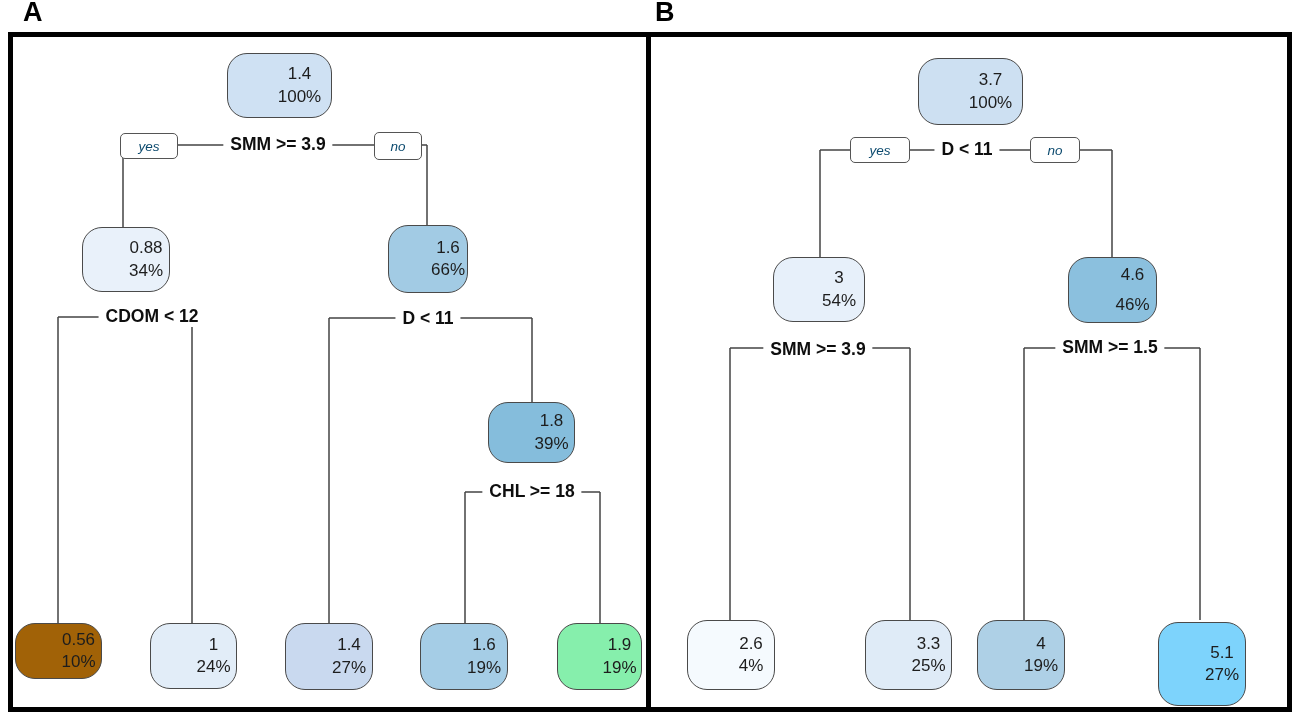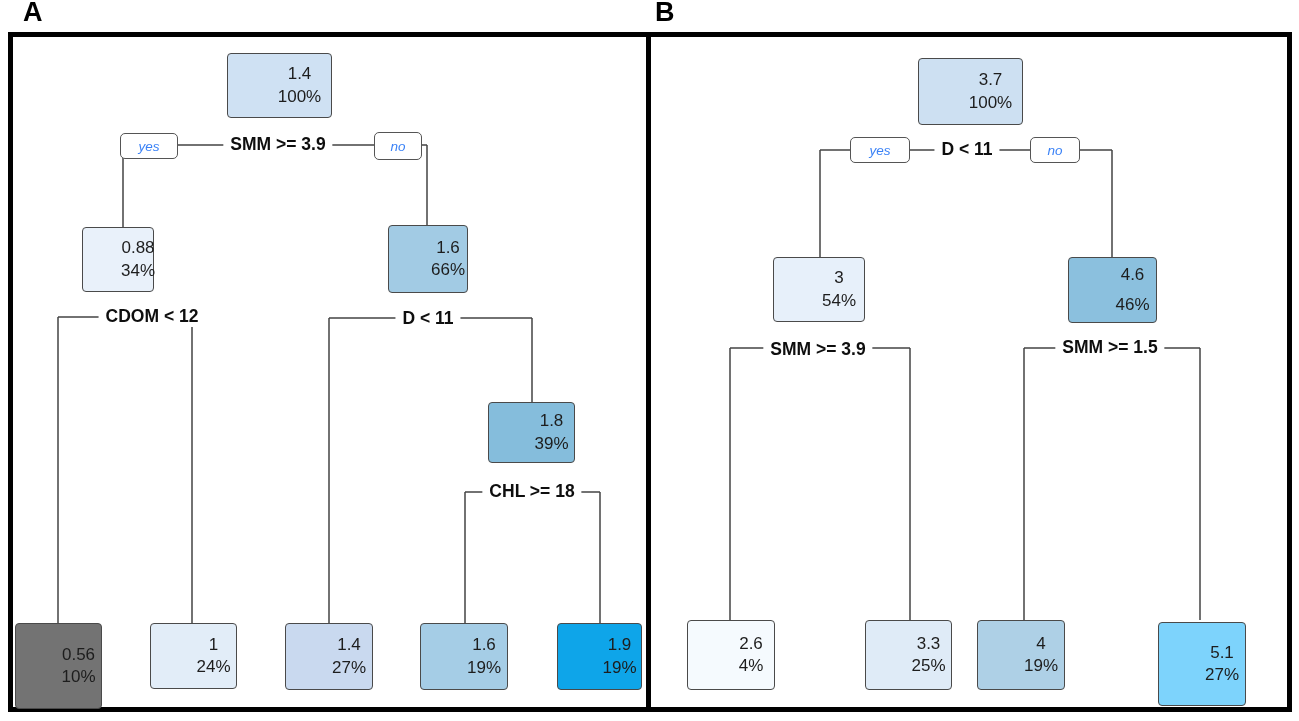--- a/index.html
+++ b/index.html
@@ -26,7 +26,7 @@
   svg.edges{position:absolute;left:0;top:0;z-index:1;}
   .node{
     position:absolute;z-index:2;
-    border:1.5px solid #4a4a4a;border-radius:4px;
+    border:1.5px solid #4a4a4a;border-radius:20px;
     box-sizing:border-box;
     display:flex;flex-direction:column;align-items:center;justify-content:center;
     font-size:17px;line-height:1.3;color:#1d1d1d;text-align:center;padding-left:40px;

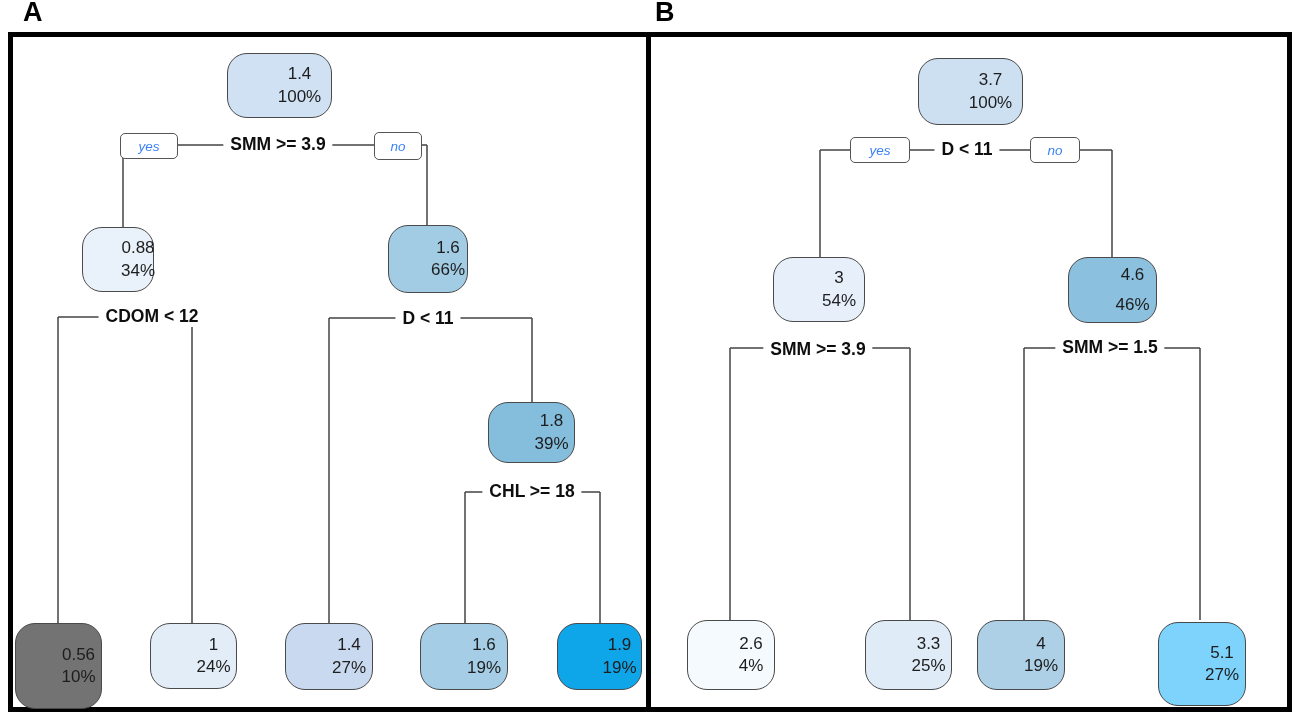--- a/index.html
+++ b/index.html
@@ -41,7 +41,7 @@
     background:#fff;border:1.3px solid #555;border-radius:5px;
     box-sizing:border-box;
     display:flex;align-items:center;justify-content:center;
-    font-style:italic;font-size:13.5px;color:#3b82f6;
+    font-style:italic;font-size:13.5px;color:#0c4a6e;
   }
 </style>
 </head>

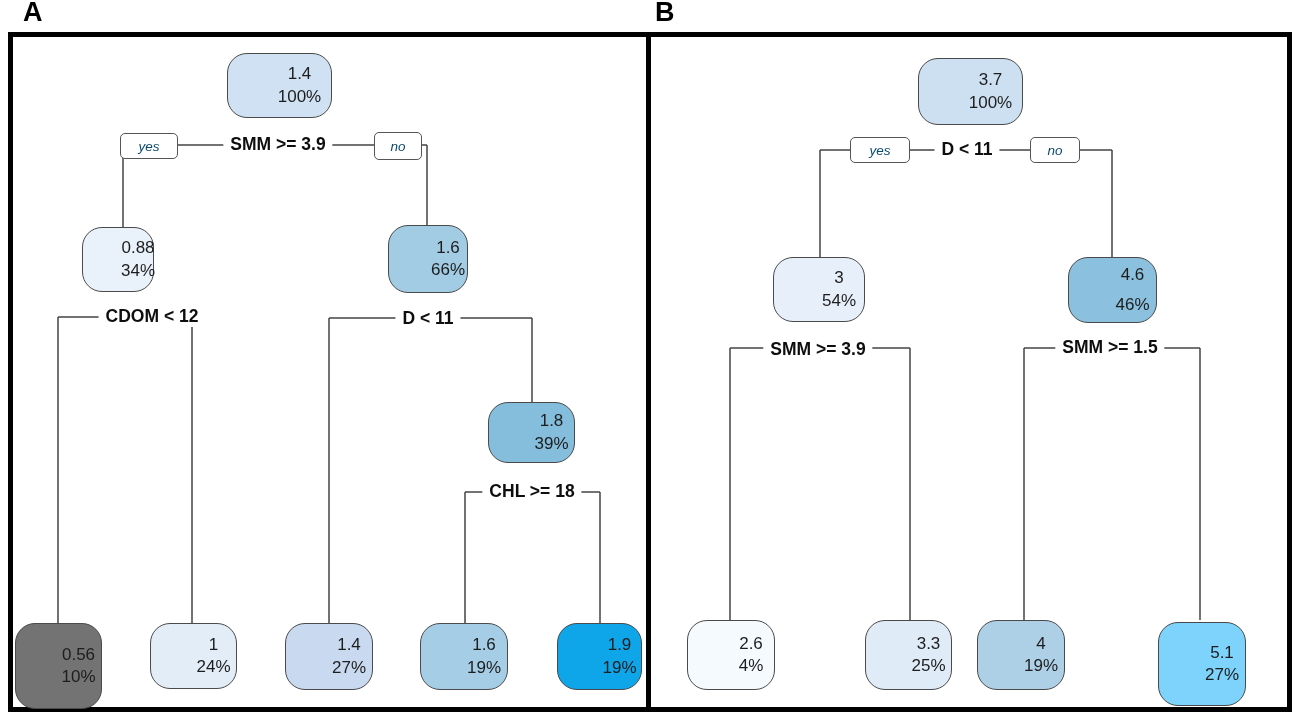--- a/index.html
+++ b/index.html
@@ -79,7 +79,7 @@
     <div>1.4</div>
     <div>100%</div>
   </div>
-  <div class="node" style="left: 82px; top: 227px; width: 72px; height: 65px; background: rgb(233, 241, 250);">
+  <div class="node" style="left: 82px; top: 227px; width: 88px; height: 65px; background: rgb(233, 241, 250);">
     <div>0.88</div>
     <div>34%</div>
   </div>

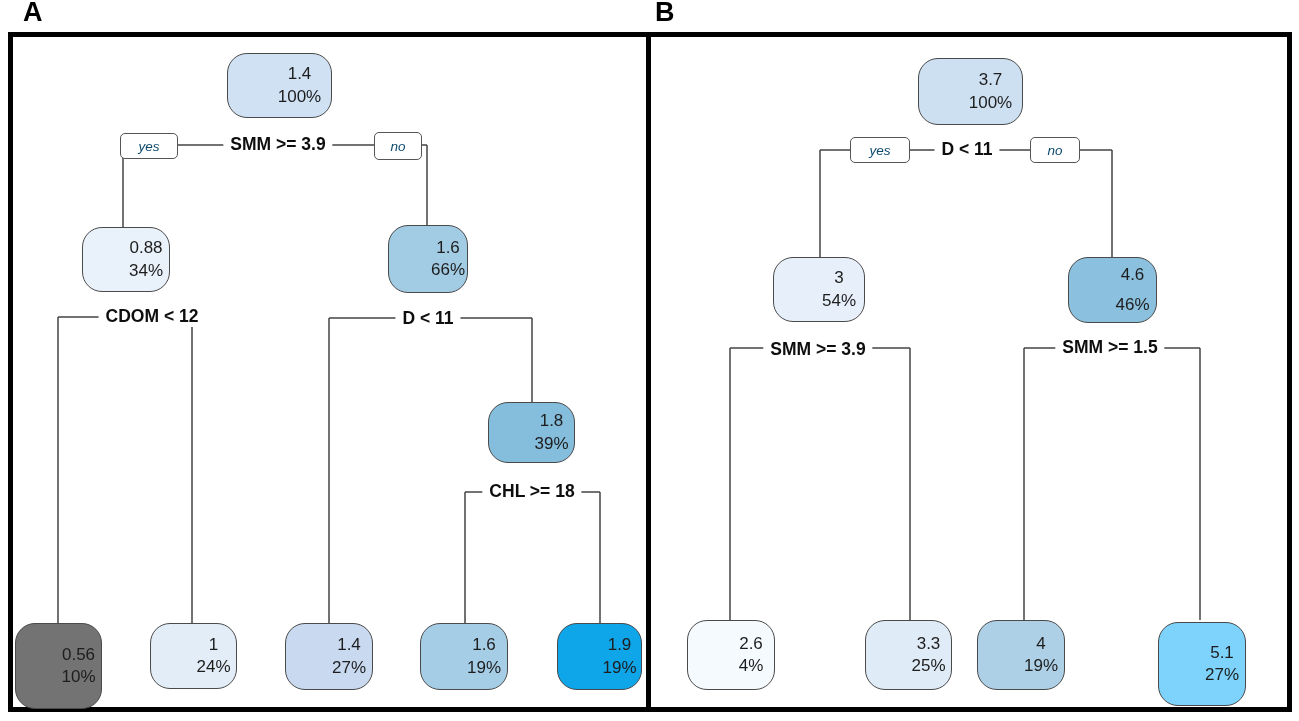--- a/index.html
+++ b/index.html
@@ -91,7 +91,7 @@
     <div>1.8</div>
     <div>39%</div>
   </div>
-  <div class="node" style="left: 15px; top: 623px; width: 87px; height: 86px; background: #737373;">
+  <div class="node" style="left: 15px; top: 623px; width: 87px; height: 56px; background: #a16207;">
     <div>0.56</div>
     <div>10%</div>
   </div>

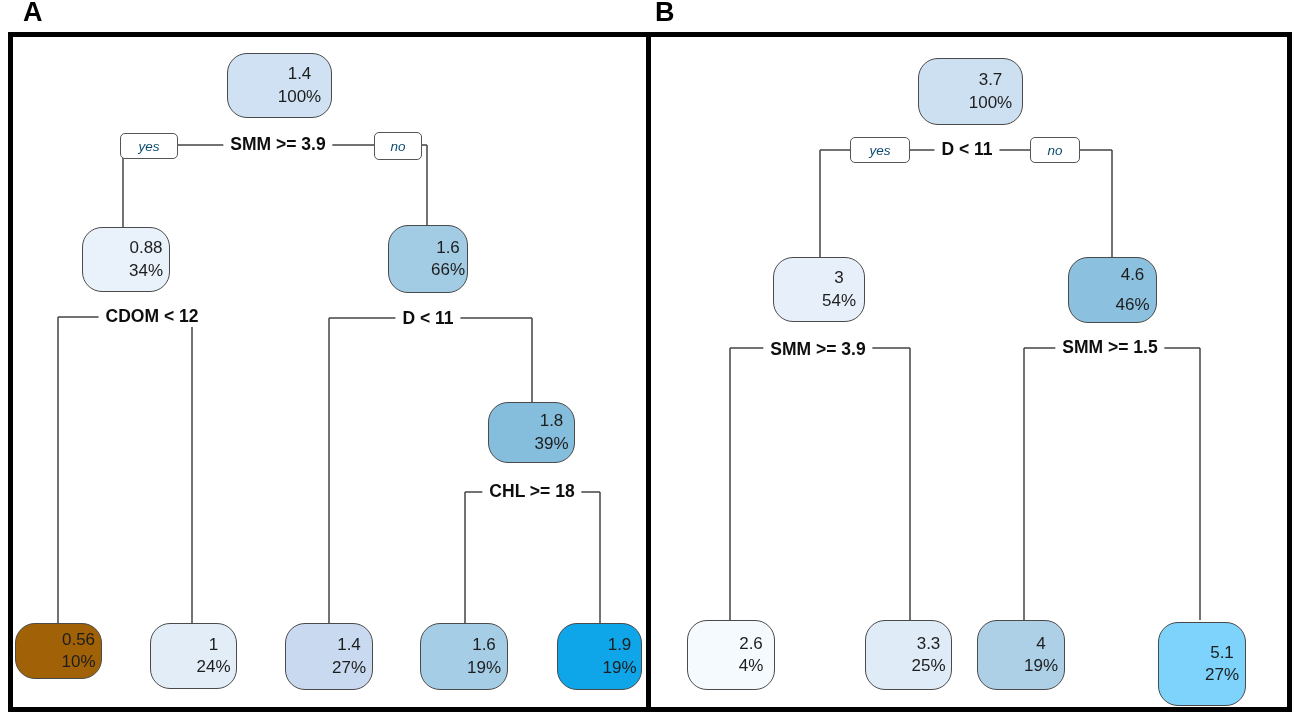--- a/index.html
+++ b/index.html
@@ -107,7 +107,7 @@
     <div>1.6</div>
     <div>19%</div>
   </div>
-  <div class="node" style="left: 557px; top: 623px; width: 85px; height: 67px; background: #0ea5e9;">
+  <div class="node" style="left: 557px; top: 623px; width: 85px; height: 67px; background: #86efac;">
     <div>1.9</div>
     <div>19%</div>
   </div>

